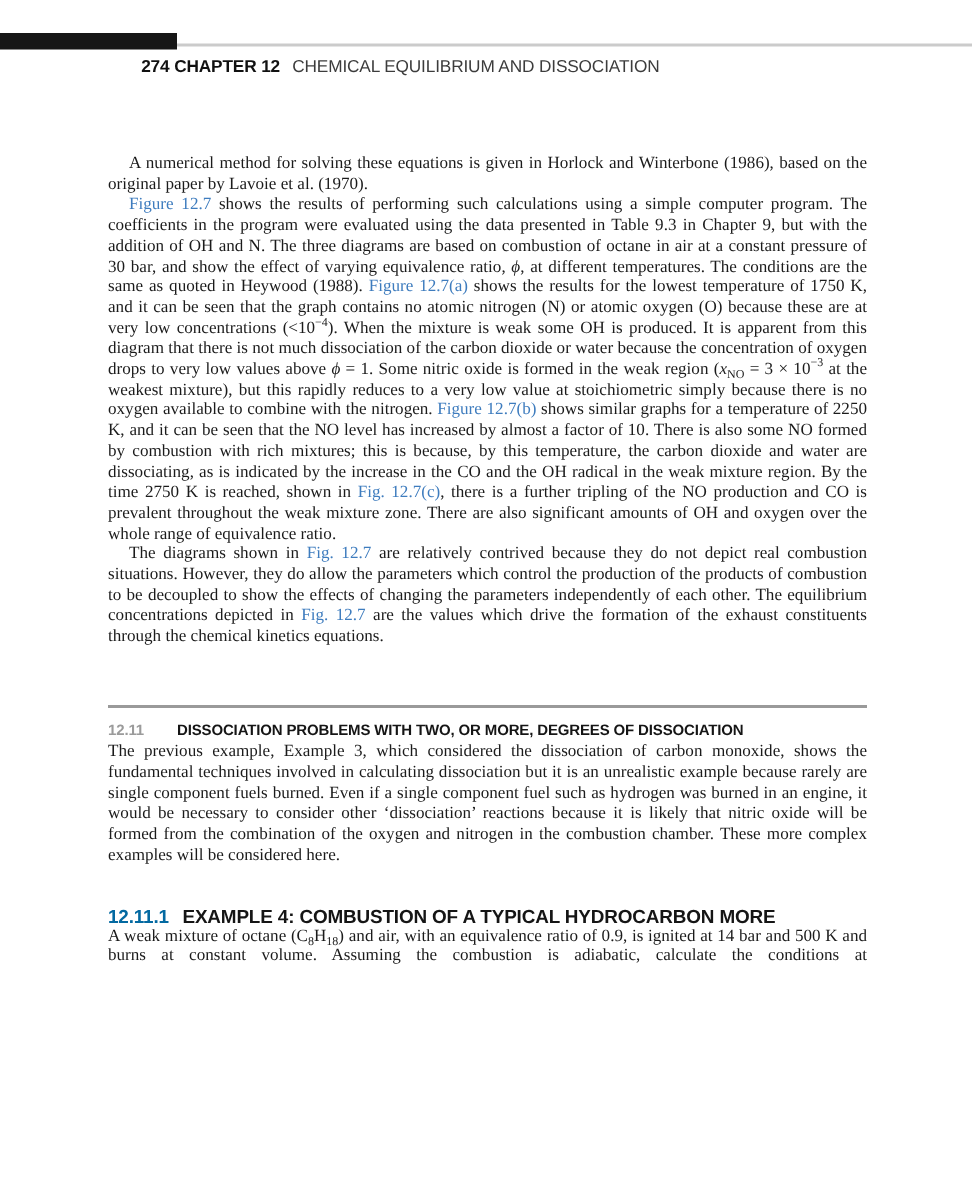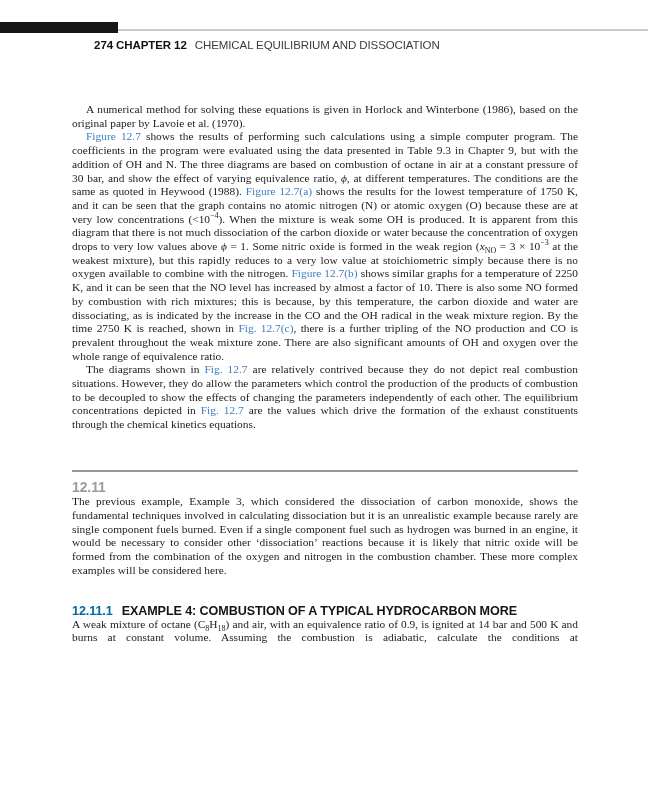--- a/index.html
+++ b/index.html
@@ -47,7 +47,7 @@
   .section-heading {
     display: flex; margin: 0;
     font-family: "Liberation Sans", sans-serif;
-    font-weight: bold; font-size: 14px; line-height: 15.5px;
+    font-weight: bold; font-size: 10px; line-height: 15.5px;
     letter-spacing: -0.1px; color: #151515;
   }
   .section-number { color: #9b9b9b; flex: none; width: 46px; }

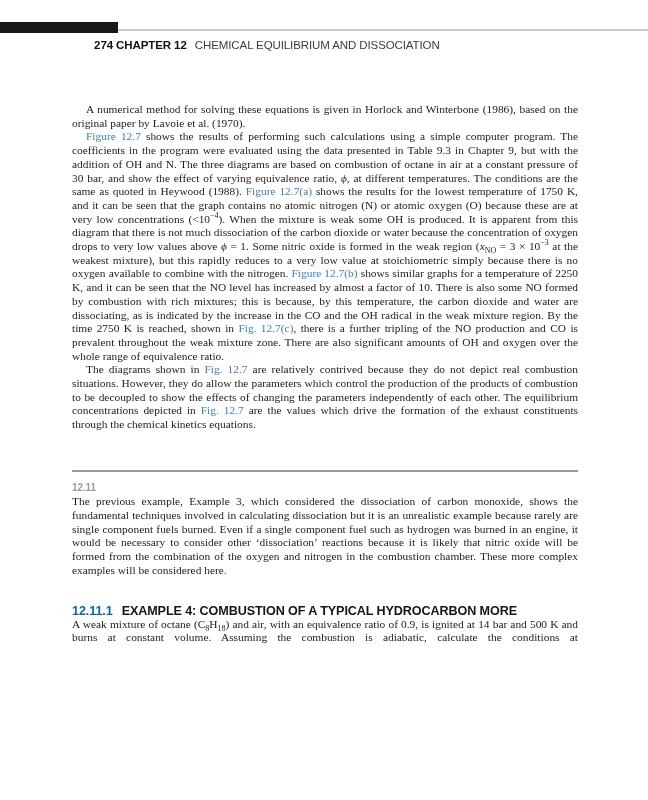--- a/index.html
+++ b/index.html
@@ -85,6 +85,7 @@
 
   <h2 class="section-heading">
     <span class="section-number">12.11</span>
+    <span class="section-title">DISSOCIATION PROBLEMS WITH TWO, OR MORE, DEGREES OF DISSOCIATION</span>
   </h2>
 
   <p class="body flush section-body"><span>The previous example, Example 3, which considered the dissociation of carbon monoxide, shows the fundamental techniques involved in calculating dissociation but it is an unrealistic example because rarely are single component fuels burned. Even if a single component fuel such as hydrogen was burned in an engine, it would be necessary to consider other ‘dissociation’ reactions because it is likely that nitric oxide will be formed from the combination of the oxygen and nitrogen in the combustion chamber. These more complex examples will be considered here.</span></p>

